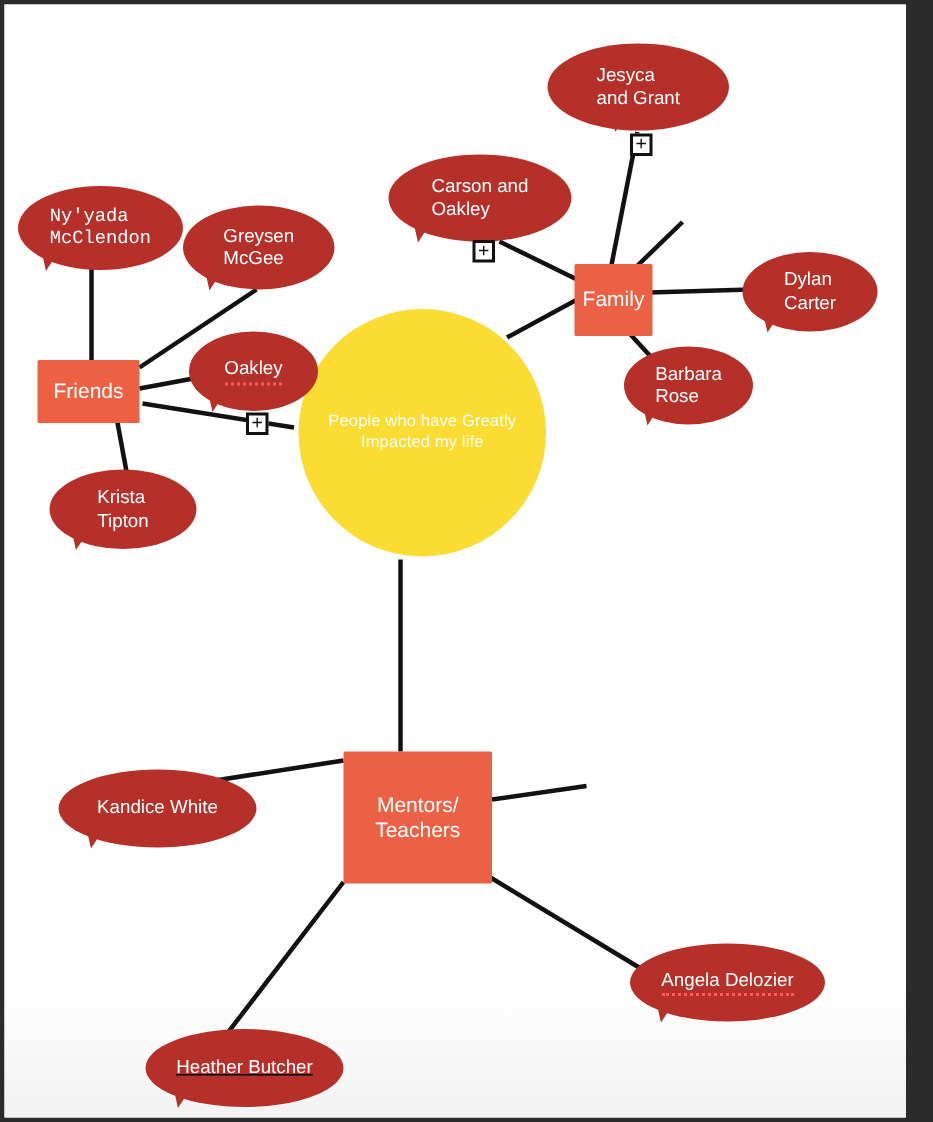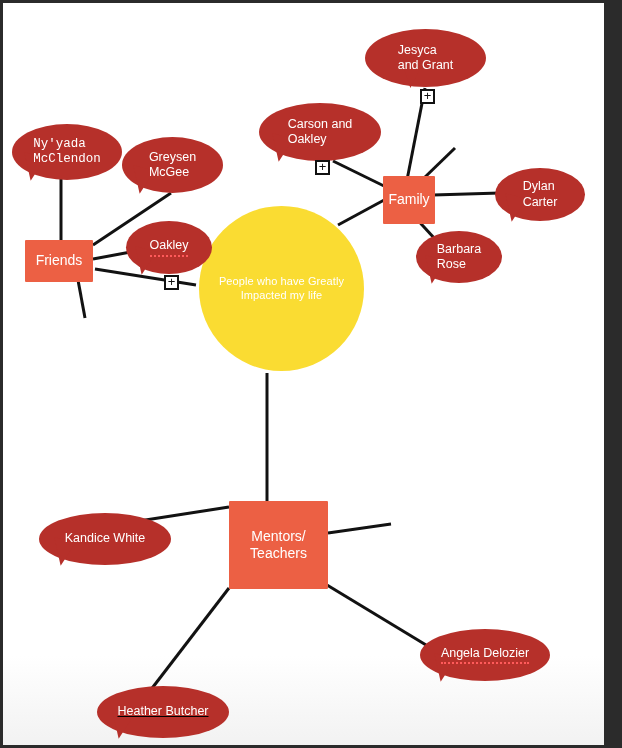--- a/index.html
+++ b/index.html
@@ -225,6 +225,12 @@
       </div>
     </div>
 
+    <div class="bubble-wrap" style="left:30px; top:310px; width:98px; height:53px;">
+      <div class="bubble tail-down-left">
+        <span class="txt">Krista
+Tipton</span>
+      </div>
+    </div>
 
     <div class="bubble-wrap" style="left:362px; top:26px; width:121px; height:58px;">
       <div class="bubble tail-down-mid">

